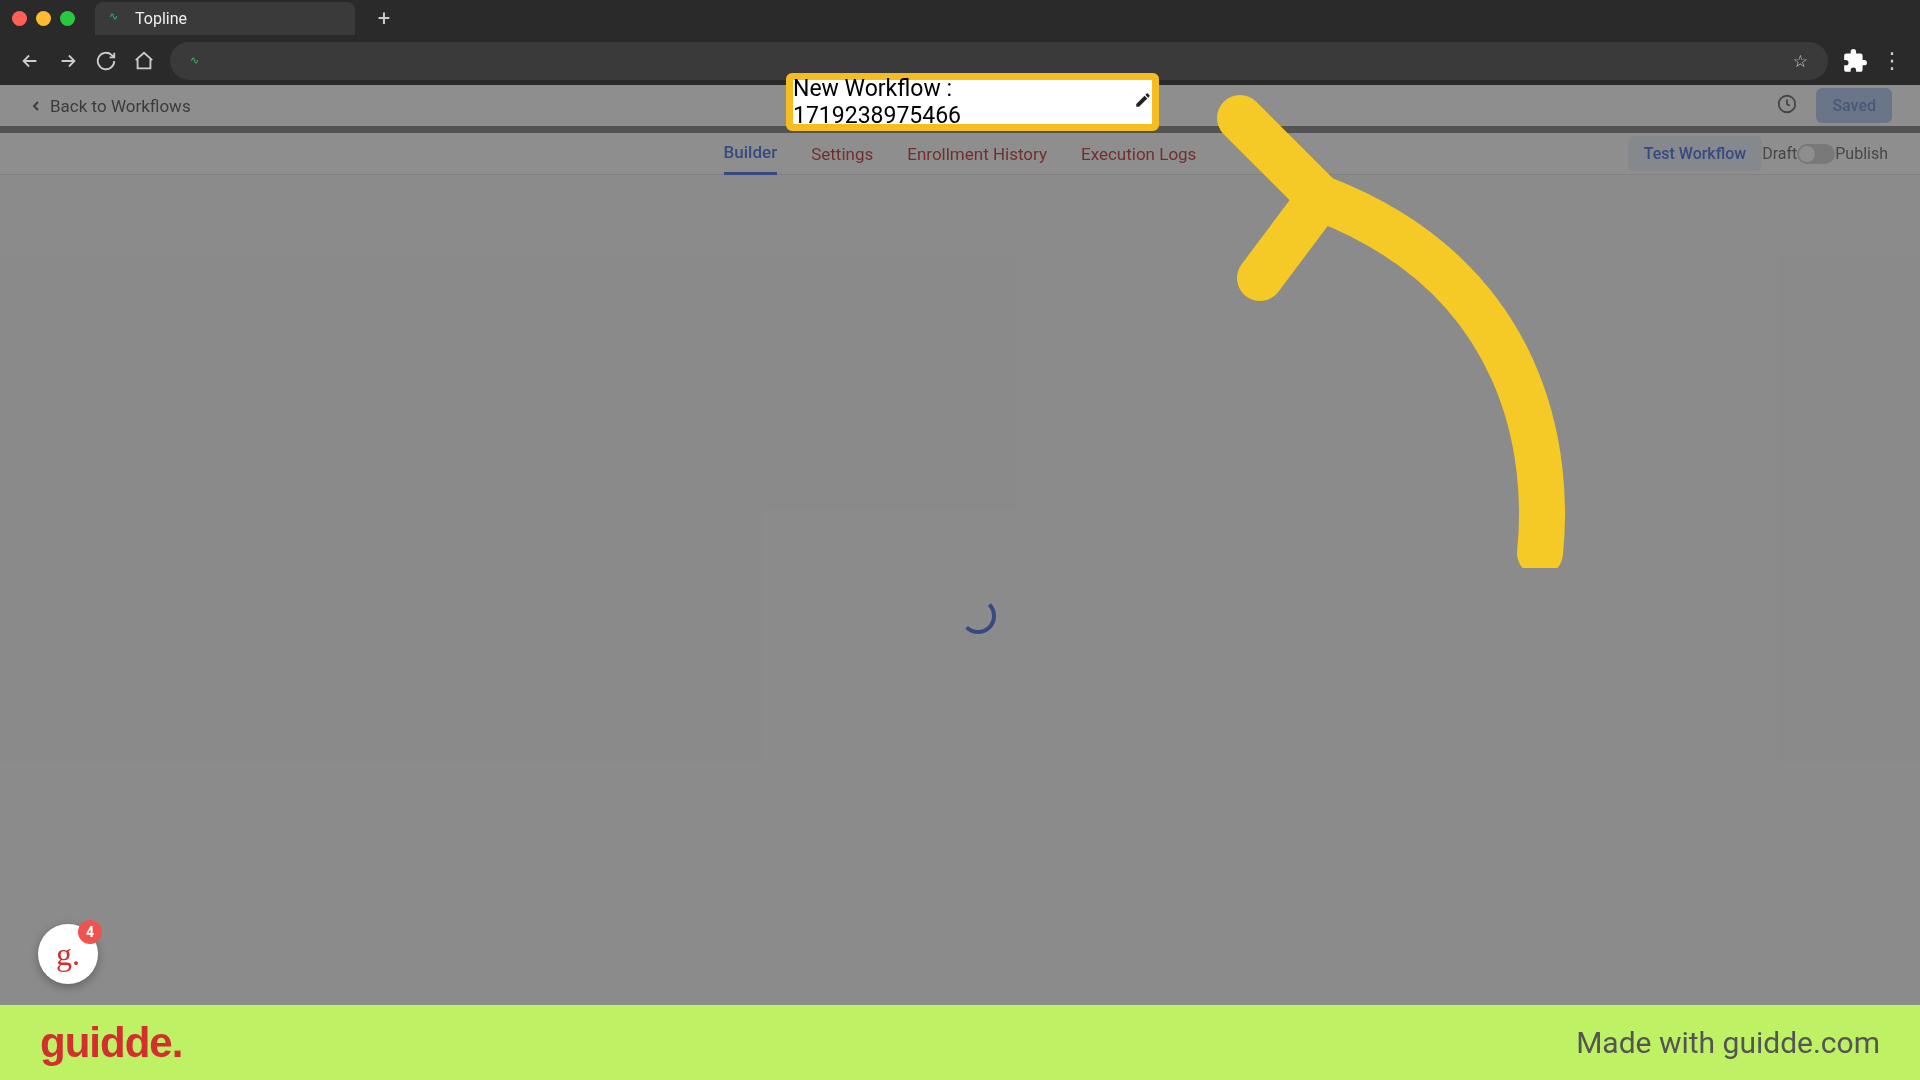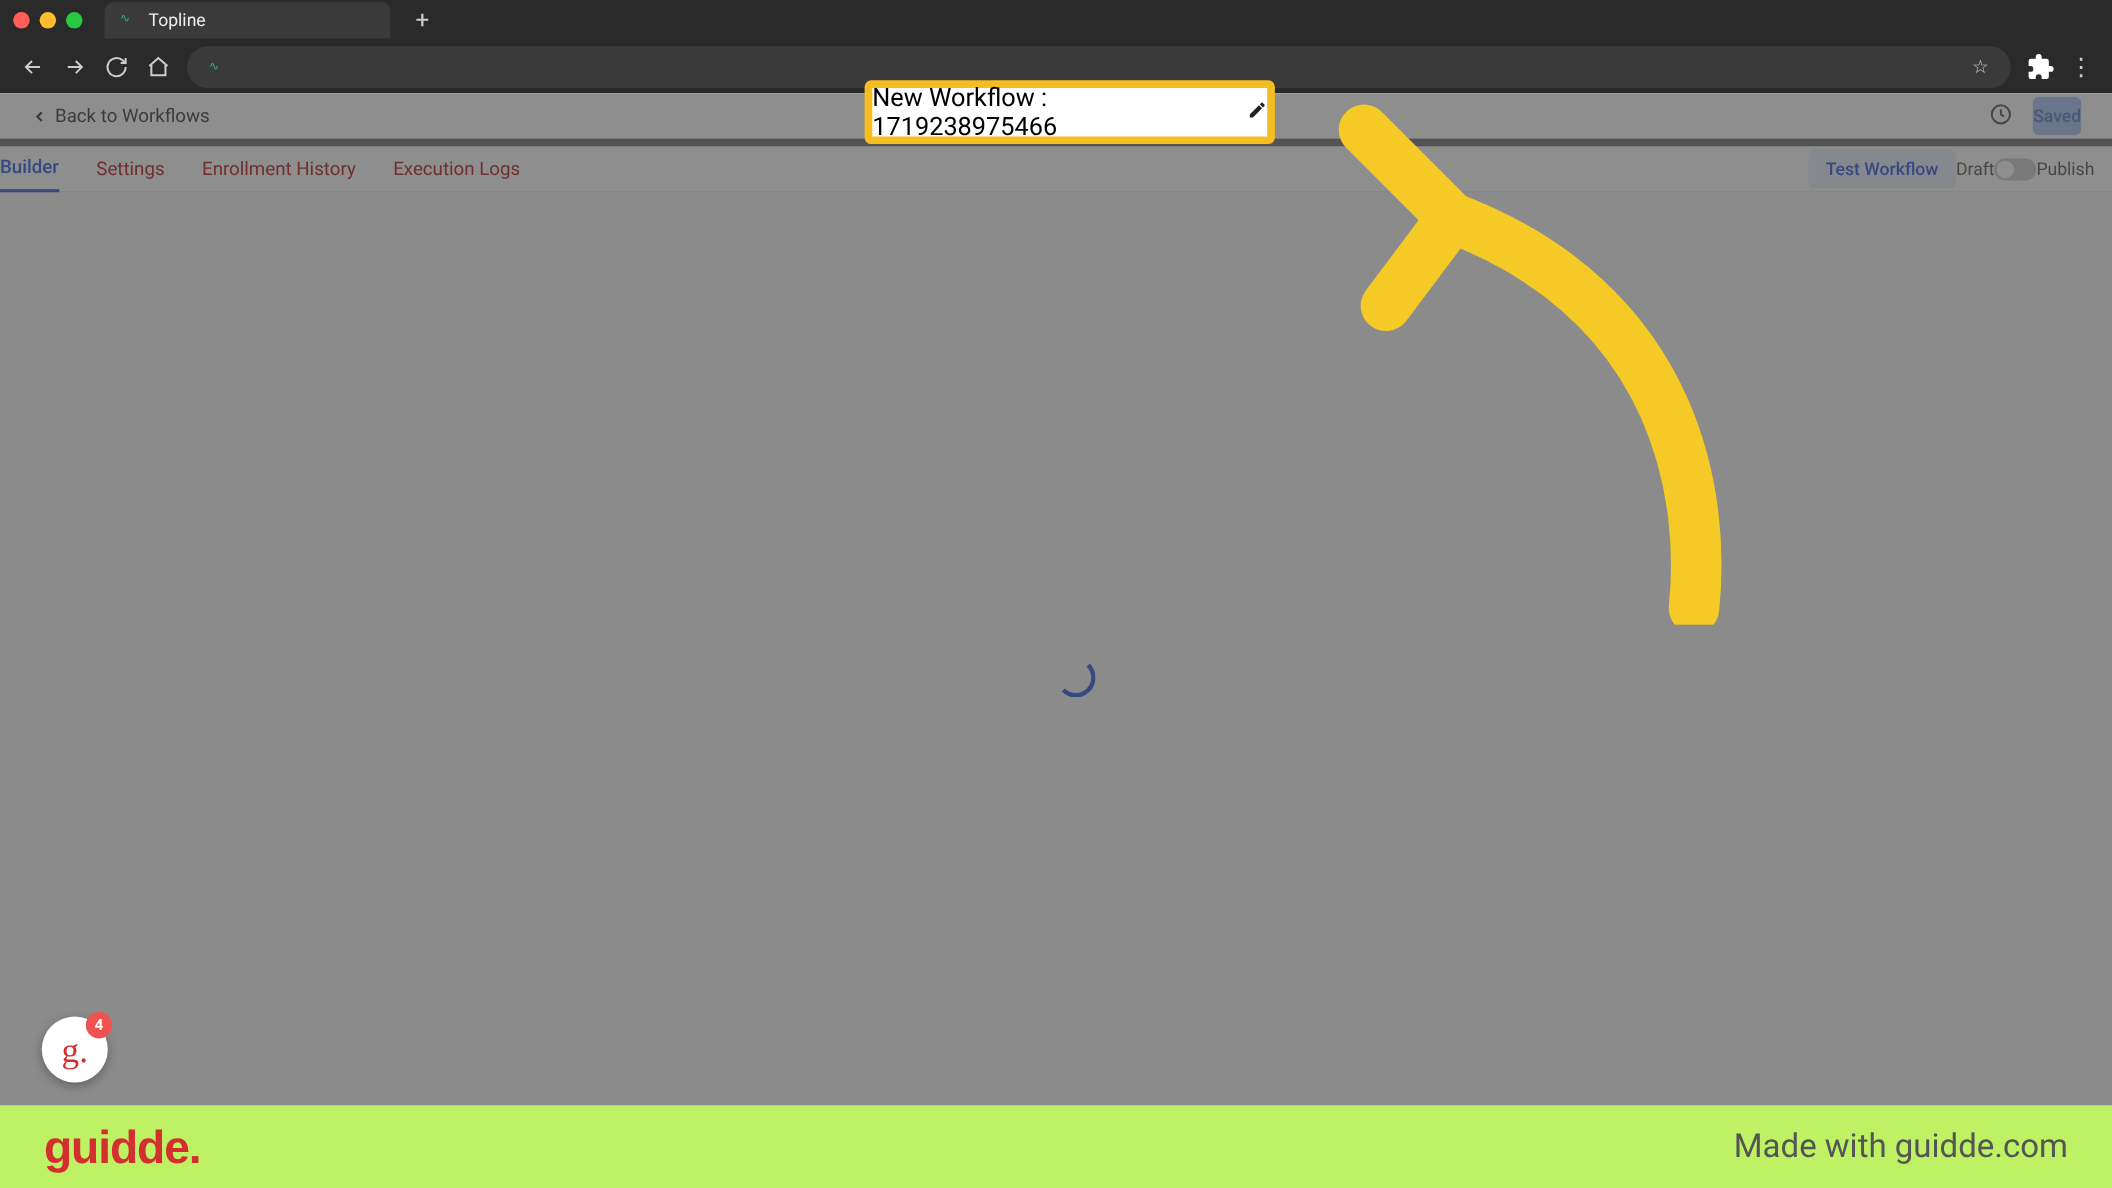--- a/index.html
+++ b/index.html
@@ -37,7 +37,7 @@
   
   .header-right { display:flex; align-items:center; gap:18px;}
   .clock-icon svg { width:22px; height:22px; stroke:#555; fill:none; stroke-width:2;}
-  .saved-btn { background: #a9c4f5; color:#5b7fc8; padding: 8px 0; border-radius: 6px; font-size:16px; font-weight:500;}
+  .saved-btn { background: #a9c4f5; color:#5b7fc8; padding: 8px 16px; border-radius: 6px; font-size:16px; font-weight:500;}
   
   .tab-row { height: 42px; display:flex; align-items:center; gap: 34px; border-bottom: 1px solid #e3e3e3; position:relative;}
   .app-tab { font-size: 17px; color:#b91c1c; padding: 10px 0; }

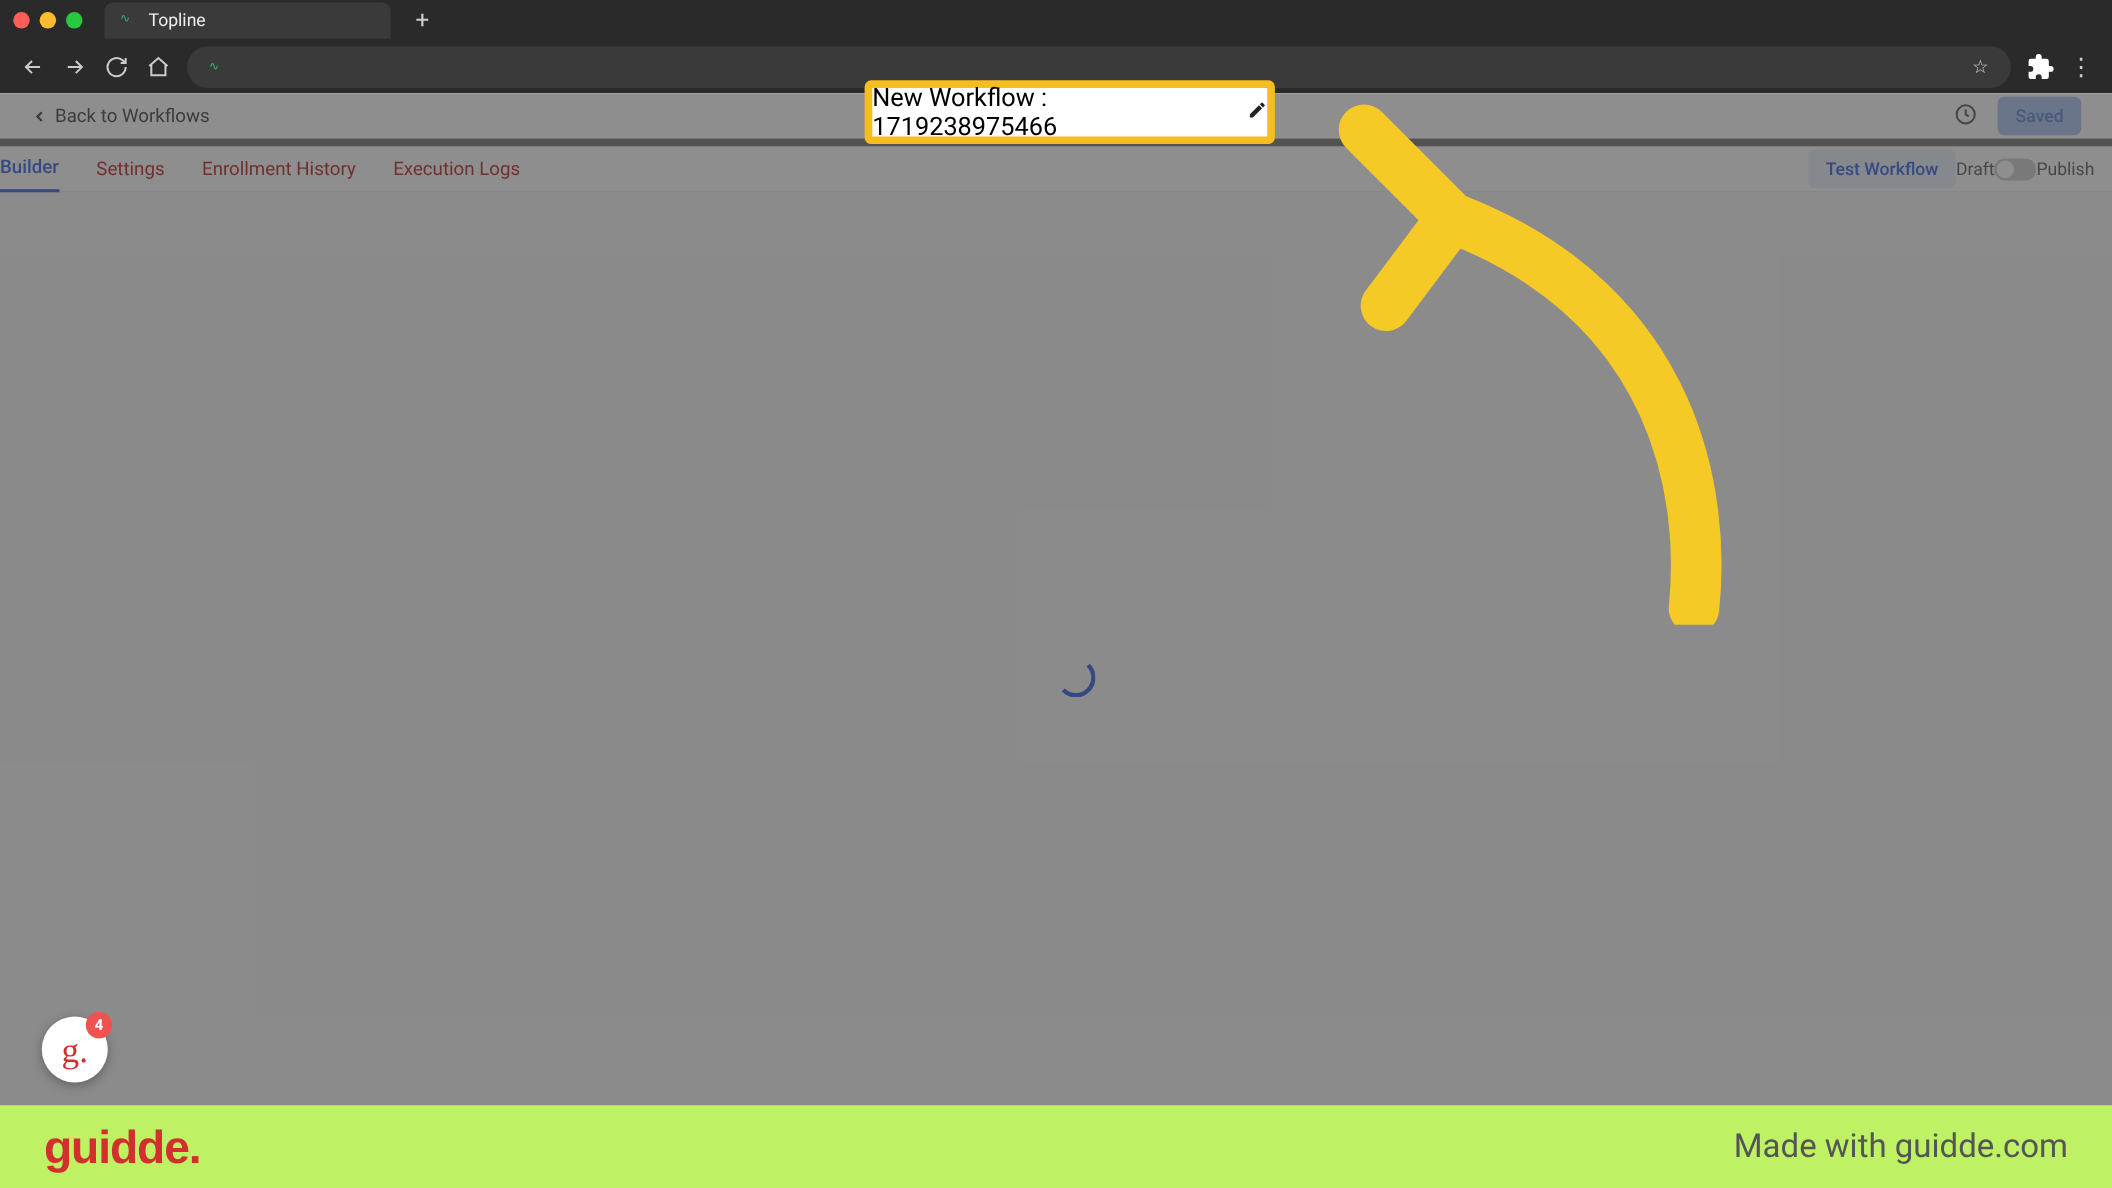--- a/index.html
+++ b/index.html
@@ -39,7 +39,7 @@
   .clock-icon svg { width:22px; height:22px; stroke:#555; fill:none; stroke-width:2;}
   .saved-btn { background: #a9c4f5; color:#5b7fc8; padding: 8px 16px; border-radius: 6px; font-size:16px; font-weight:500;}
   
-  .tab-row { height: 42px; display:flex; align-items:center; gap: 34px; border-bottom: 1px solid #e3e3e3; position:relative;}
+  .tab-row { height: 42px; display:flex; align-items:center; justify-content:center; gap: 34px; border-bottom: 1px solid #e3e3e3; position:relative;}
   .app-tab { font-size: 17px; color:#b91c1c; padding: 10px 0; }
   .app-tab.active { color:#2e5be0; border-bottom: 3px solid #2e5be0; font-weight:500;}
   .tab-row-right { position:absolute; right: 16px; display:flex; align-items:center; }

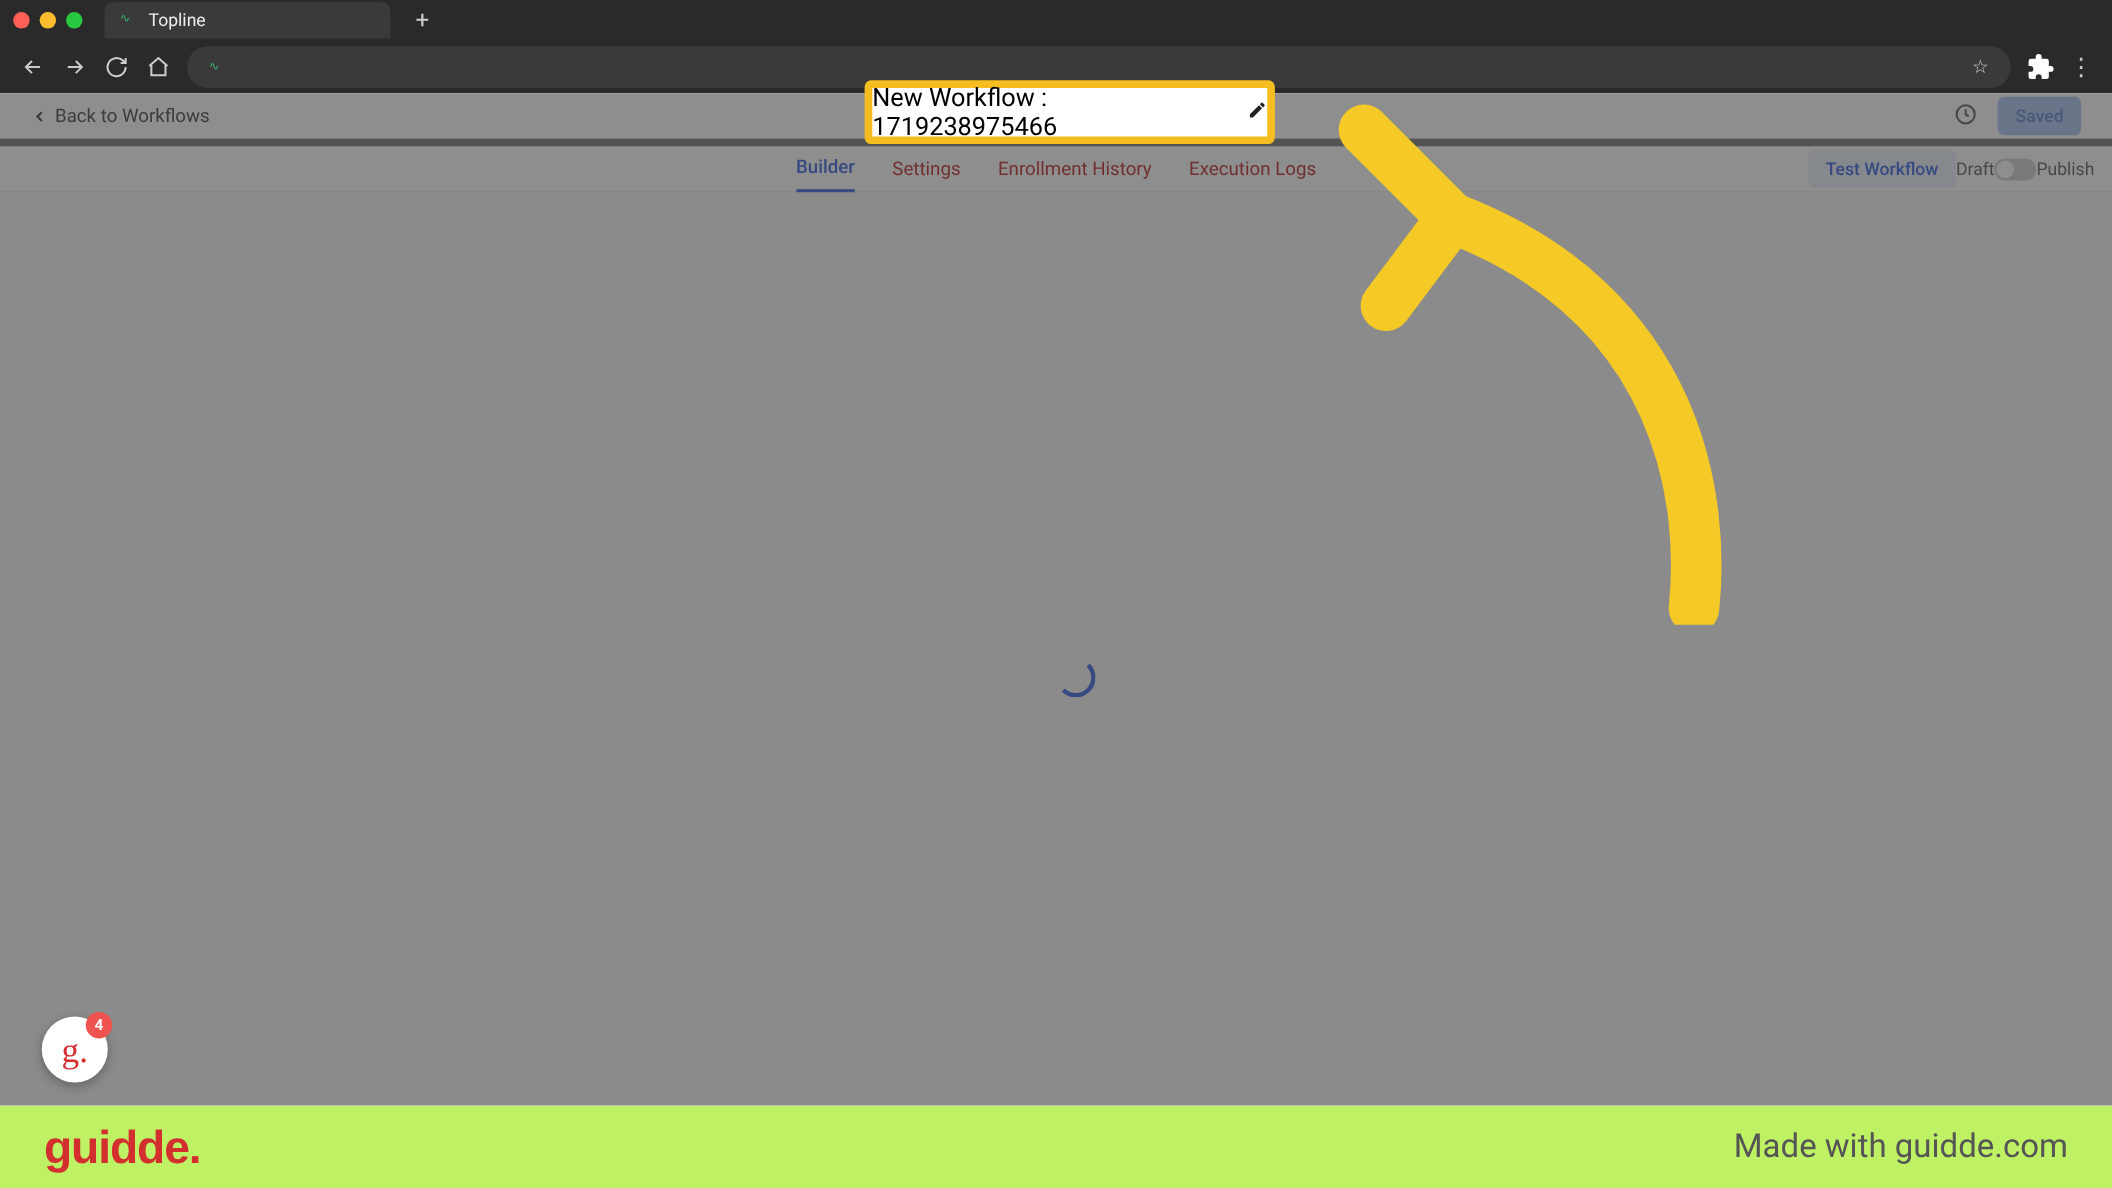--- a/index.html
+++ b/index.html
@@ -42,7 +42,7 @@
   .tab-row { height: 42px; display:flex; align-items:center; justify-content:center; gap: 34px; border-bottom: 1px solid #e3e3e3; position:relative;}
   .app-tab { font-size: 17px; color:#b91c1c; padding: 10px 0; }
   .app-tab.active { color:#2e5be0; border-bottom: 3px solid #2e5be0; font-weight:500;}
-  .tab-row-right { position:absolute; right: 16px; display:flex; align-items:center; }
+  .tab-row-right { position:absolute; right: 32px; display:flex; align-items:center; }
   .test-wf { background:#eaf0fc; color:#2e5be0; border-radius:6px; padding:8px 16px; font-size:16px; font-weight:500;}
   .draft-label, .publish-label { font-size:16px; color:#555; }
   .toggle { width: 38px; height: 20px; background:#ccc; border-radius:10px; position:relative;}

